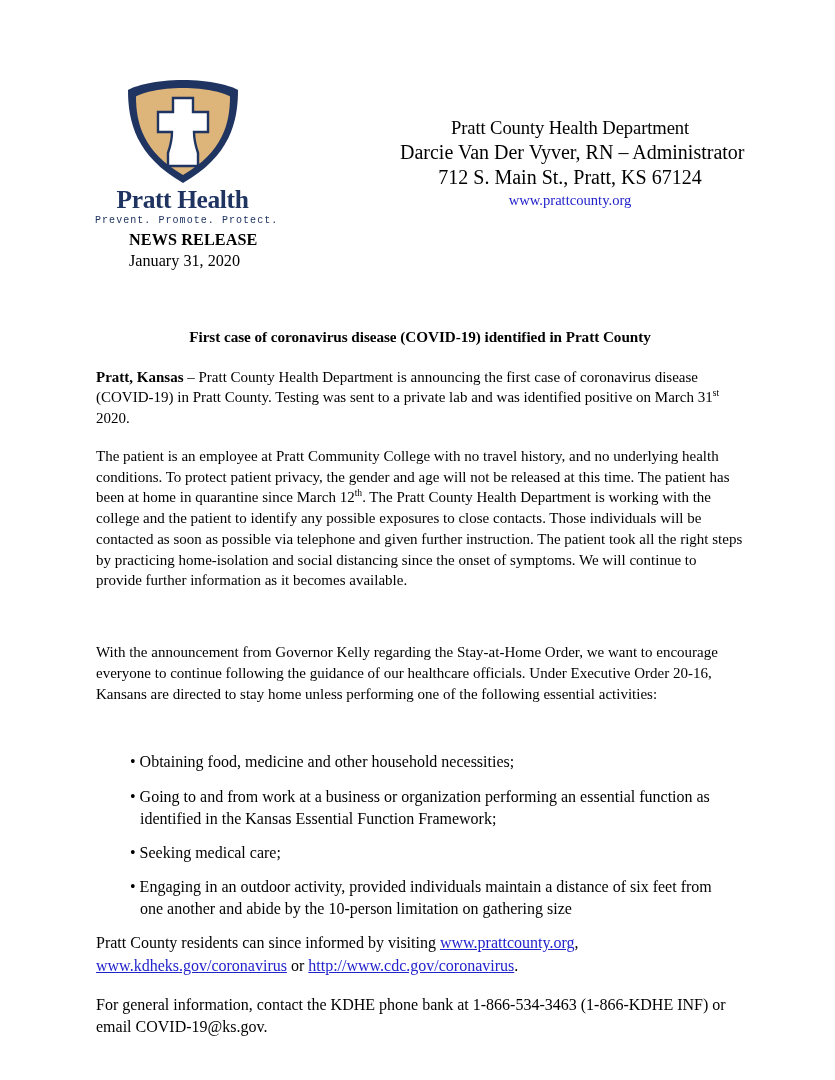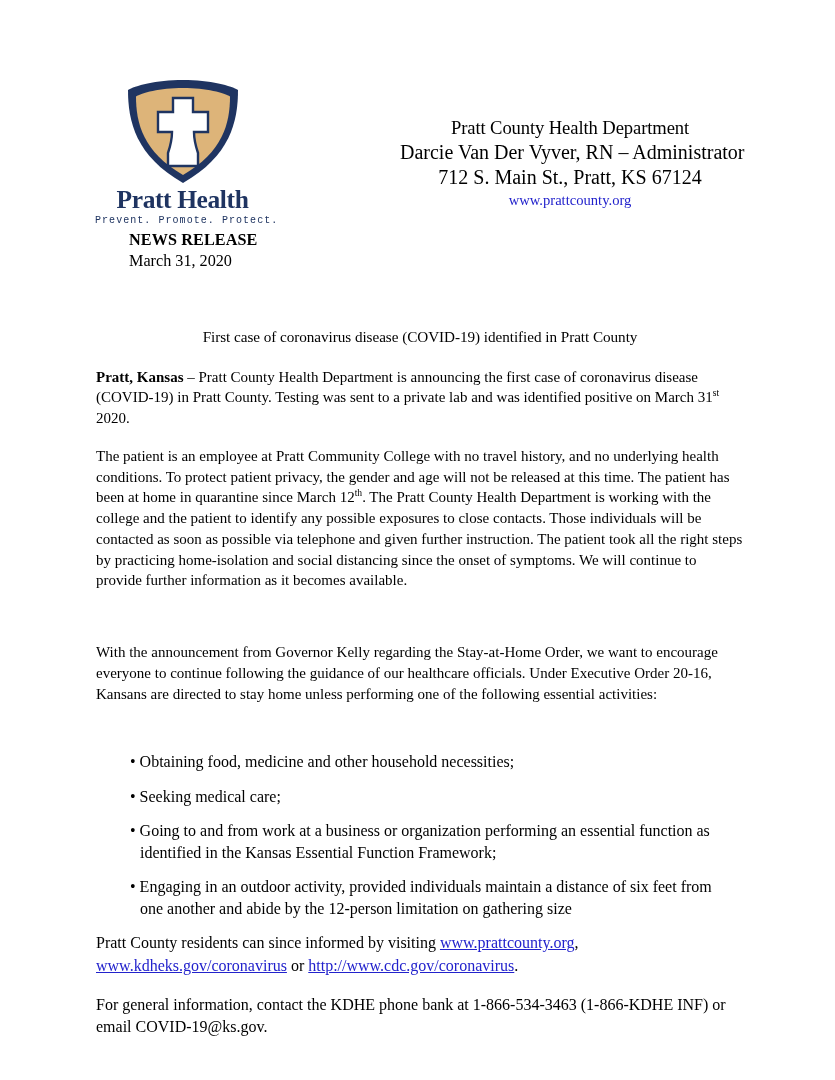--- a/index.html
+++ b/index.html
@@ -200,7 +200,7 @@
 
   <div class="release-block">
     <div class="rel-bold">NEWS RELEASE</div>
-    <div class="rel-line">March 31, 2020</div>
+    <div class="rel-line">January 31, 2020</div>
   </div>
 
   <div class="body-zone">

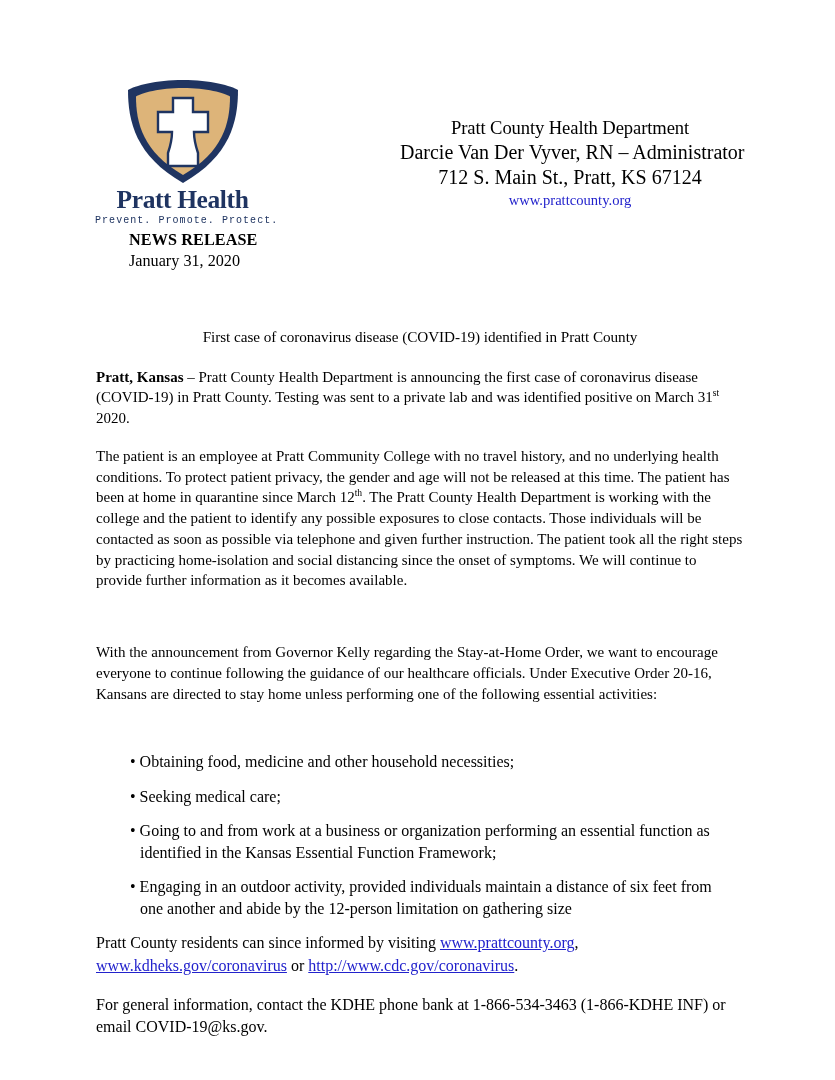--- a/index.html
+++ b/index.html
@@ -128,7 +128,7 @@
   .headline {
     text-align: center;
     font-size: 15.2px;
-    font-weight: normal;
+    font-weight: bold;
     line-height: 1.35;
     margin: 0 0 19px 0;
     letter-spacing: -0.05px;

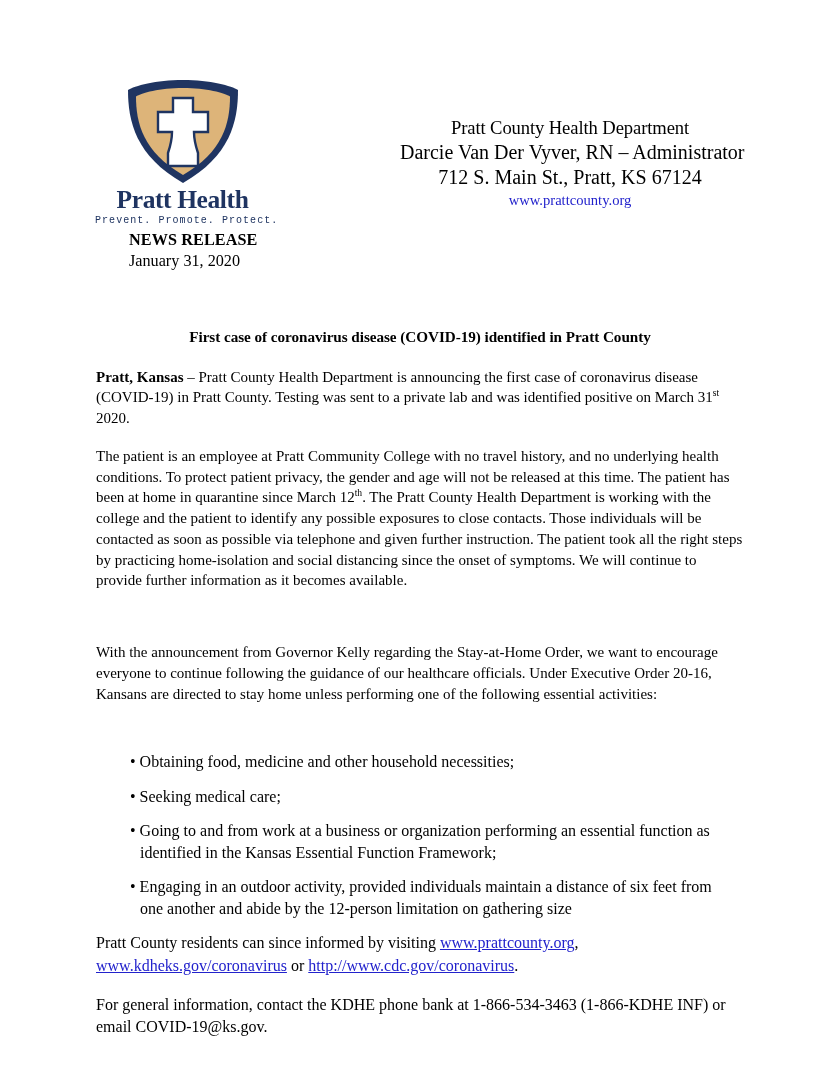--- a/index.html
+++ b/index.html
@@ -219,8 +219,8 @@
 
     <ul class="bullets">
       <li><span class="bullet-mark">•</span><span>Obtaining food, medicine and other household necessities;</span></li>
+      <li><span class="bullet-mark">•</span><span>Going to and from work at a business or organization performing an essential function as identified in the Kansas Essential Function Framework;</span></li>
       <li><span class="bullet-mark">•</span><span>Seeking medical care;</span></li>
-      <li><span class="bullet-mark">•</span><span>Going to and from work at a business or organization performing an essential function as identified in the Kansas Essential Function Framework;</span></li>
       <li><span class="bullet-mark">•</span><span>Engaging in an outdoor activity, provided individuals maintain a distance of six feet from one another and abide by the 12-person limitation on gathering size</span></li>
     </ul>
 

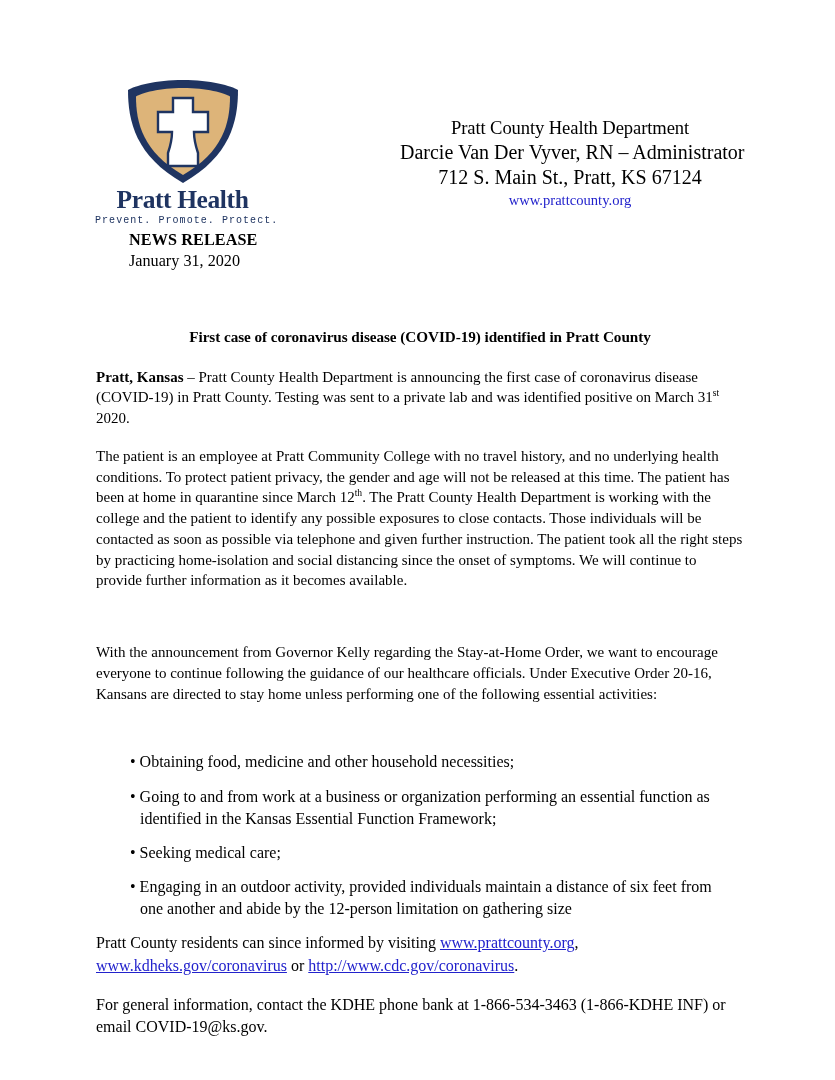--- a/index.html
+++ b/index.html
@@ -221,7 +221,7 @@
       <li><span class="bullet-mark">•</span><span>Obtaining food, medicine and other household necessities;</span></li>
       <li><span class="bullet-mark">•</span><span>Going to and from work at a business or organization performing an essential function as identified in the Kansas Essential Function Framework;</span></li>
       <li><span class="bullet-mark">•</span><span>Seeking medical care;</span></li>
-      <li><span class="bullet-mark">•</span><span>Engaging in an outdoor activity, provided individuals maintain a distance of six feet from one another and abide by the 12-person limitation on gathering size</span></li>
+      <li><span class="bullet-mark">•</span><span>Engaging in an outdoor activity, provided individuals maintain a distance of six feet from one another and abide by the 10-person limitation on gathering size</span></li>
     </ul>
 
     <p class="tail-para first"><span>Pratt County residents can since informed by visiting </span><a class="doclink" href="#">www.prattcounty.org</a><span>, </span><a class="doclink" href="#">www.kdheks.gov/coronavirus</a><span> or </span><a class="doclink" href="#">http://www.cdc.gov/coronavirus</a><span>.</span></p>

